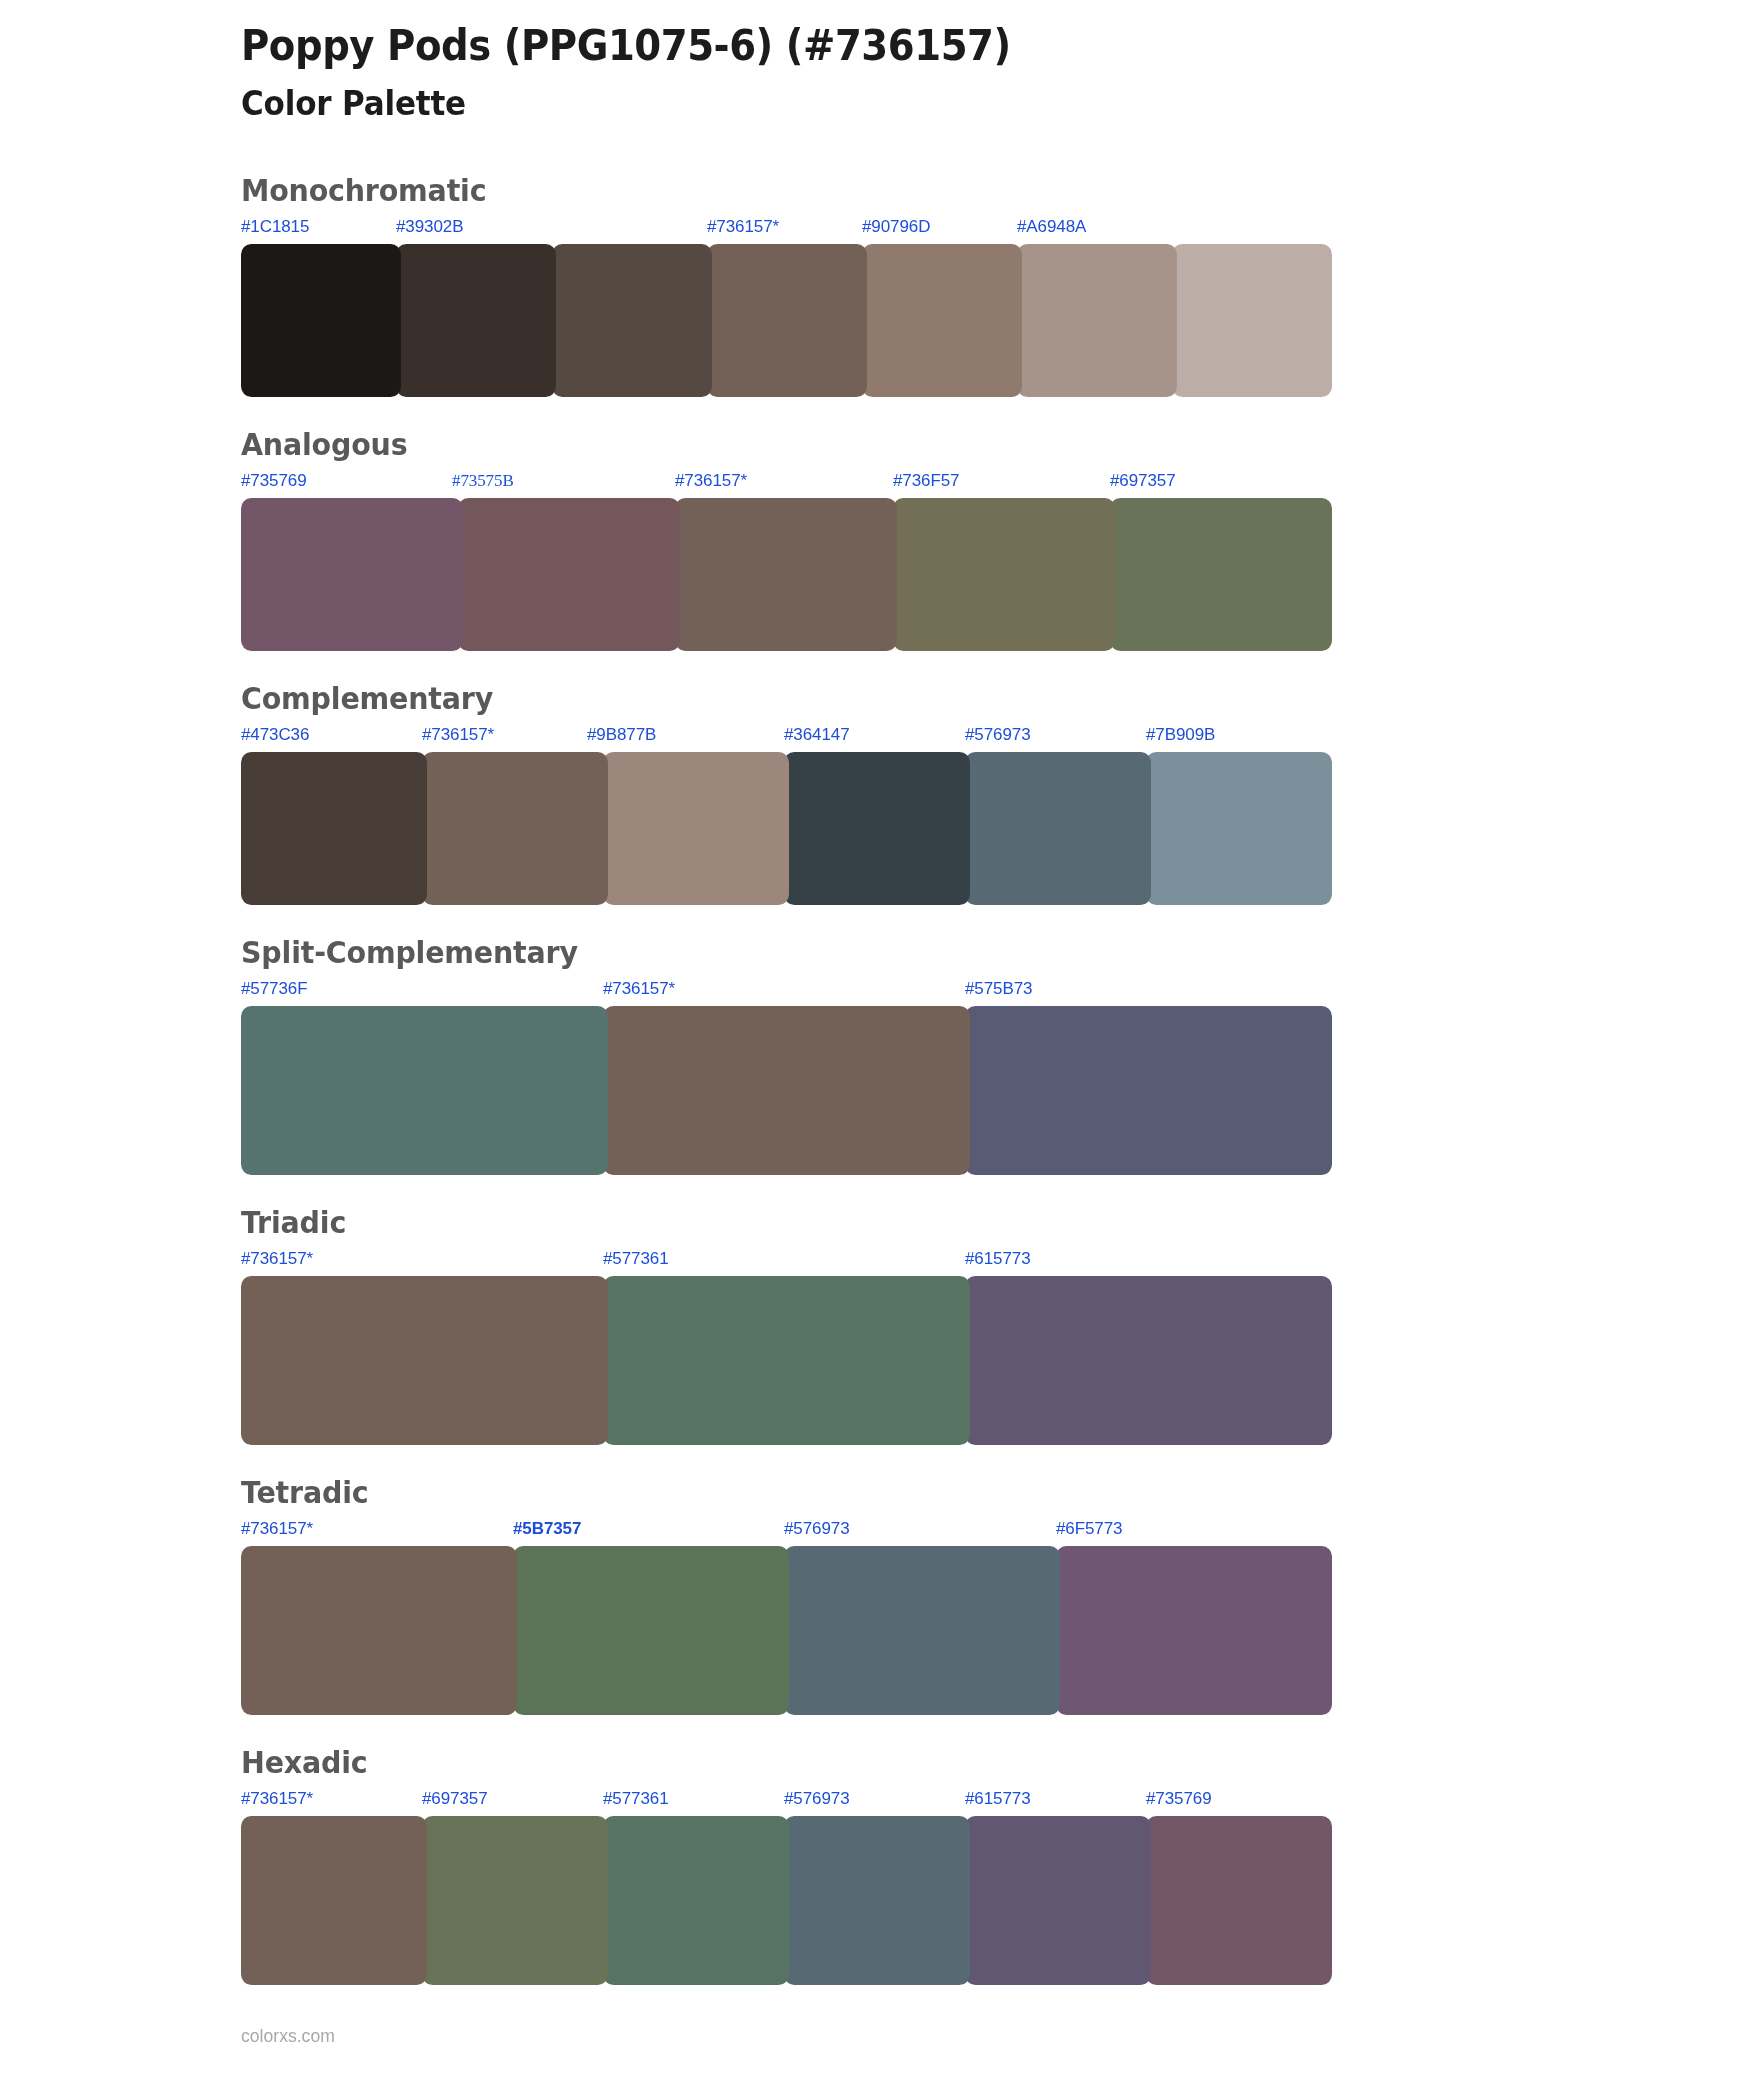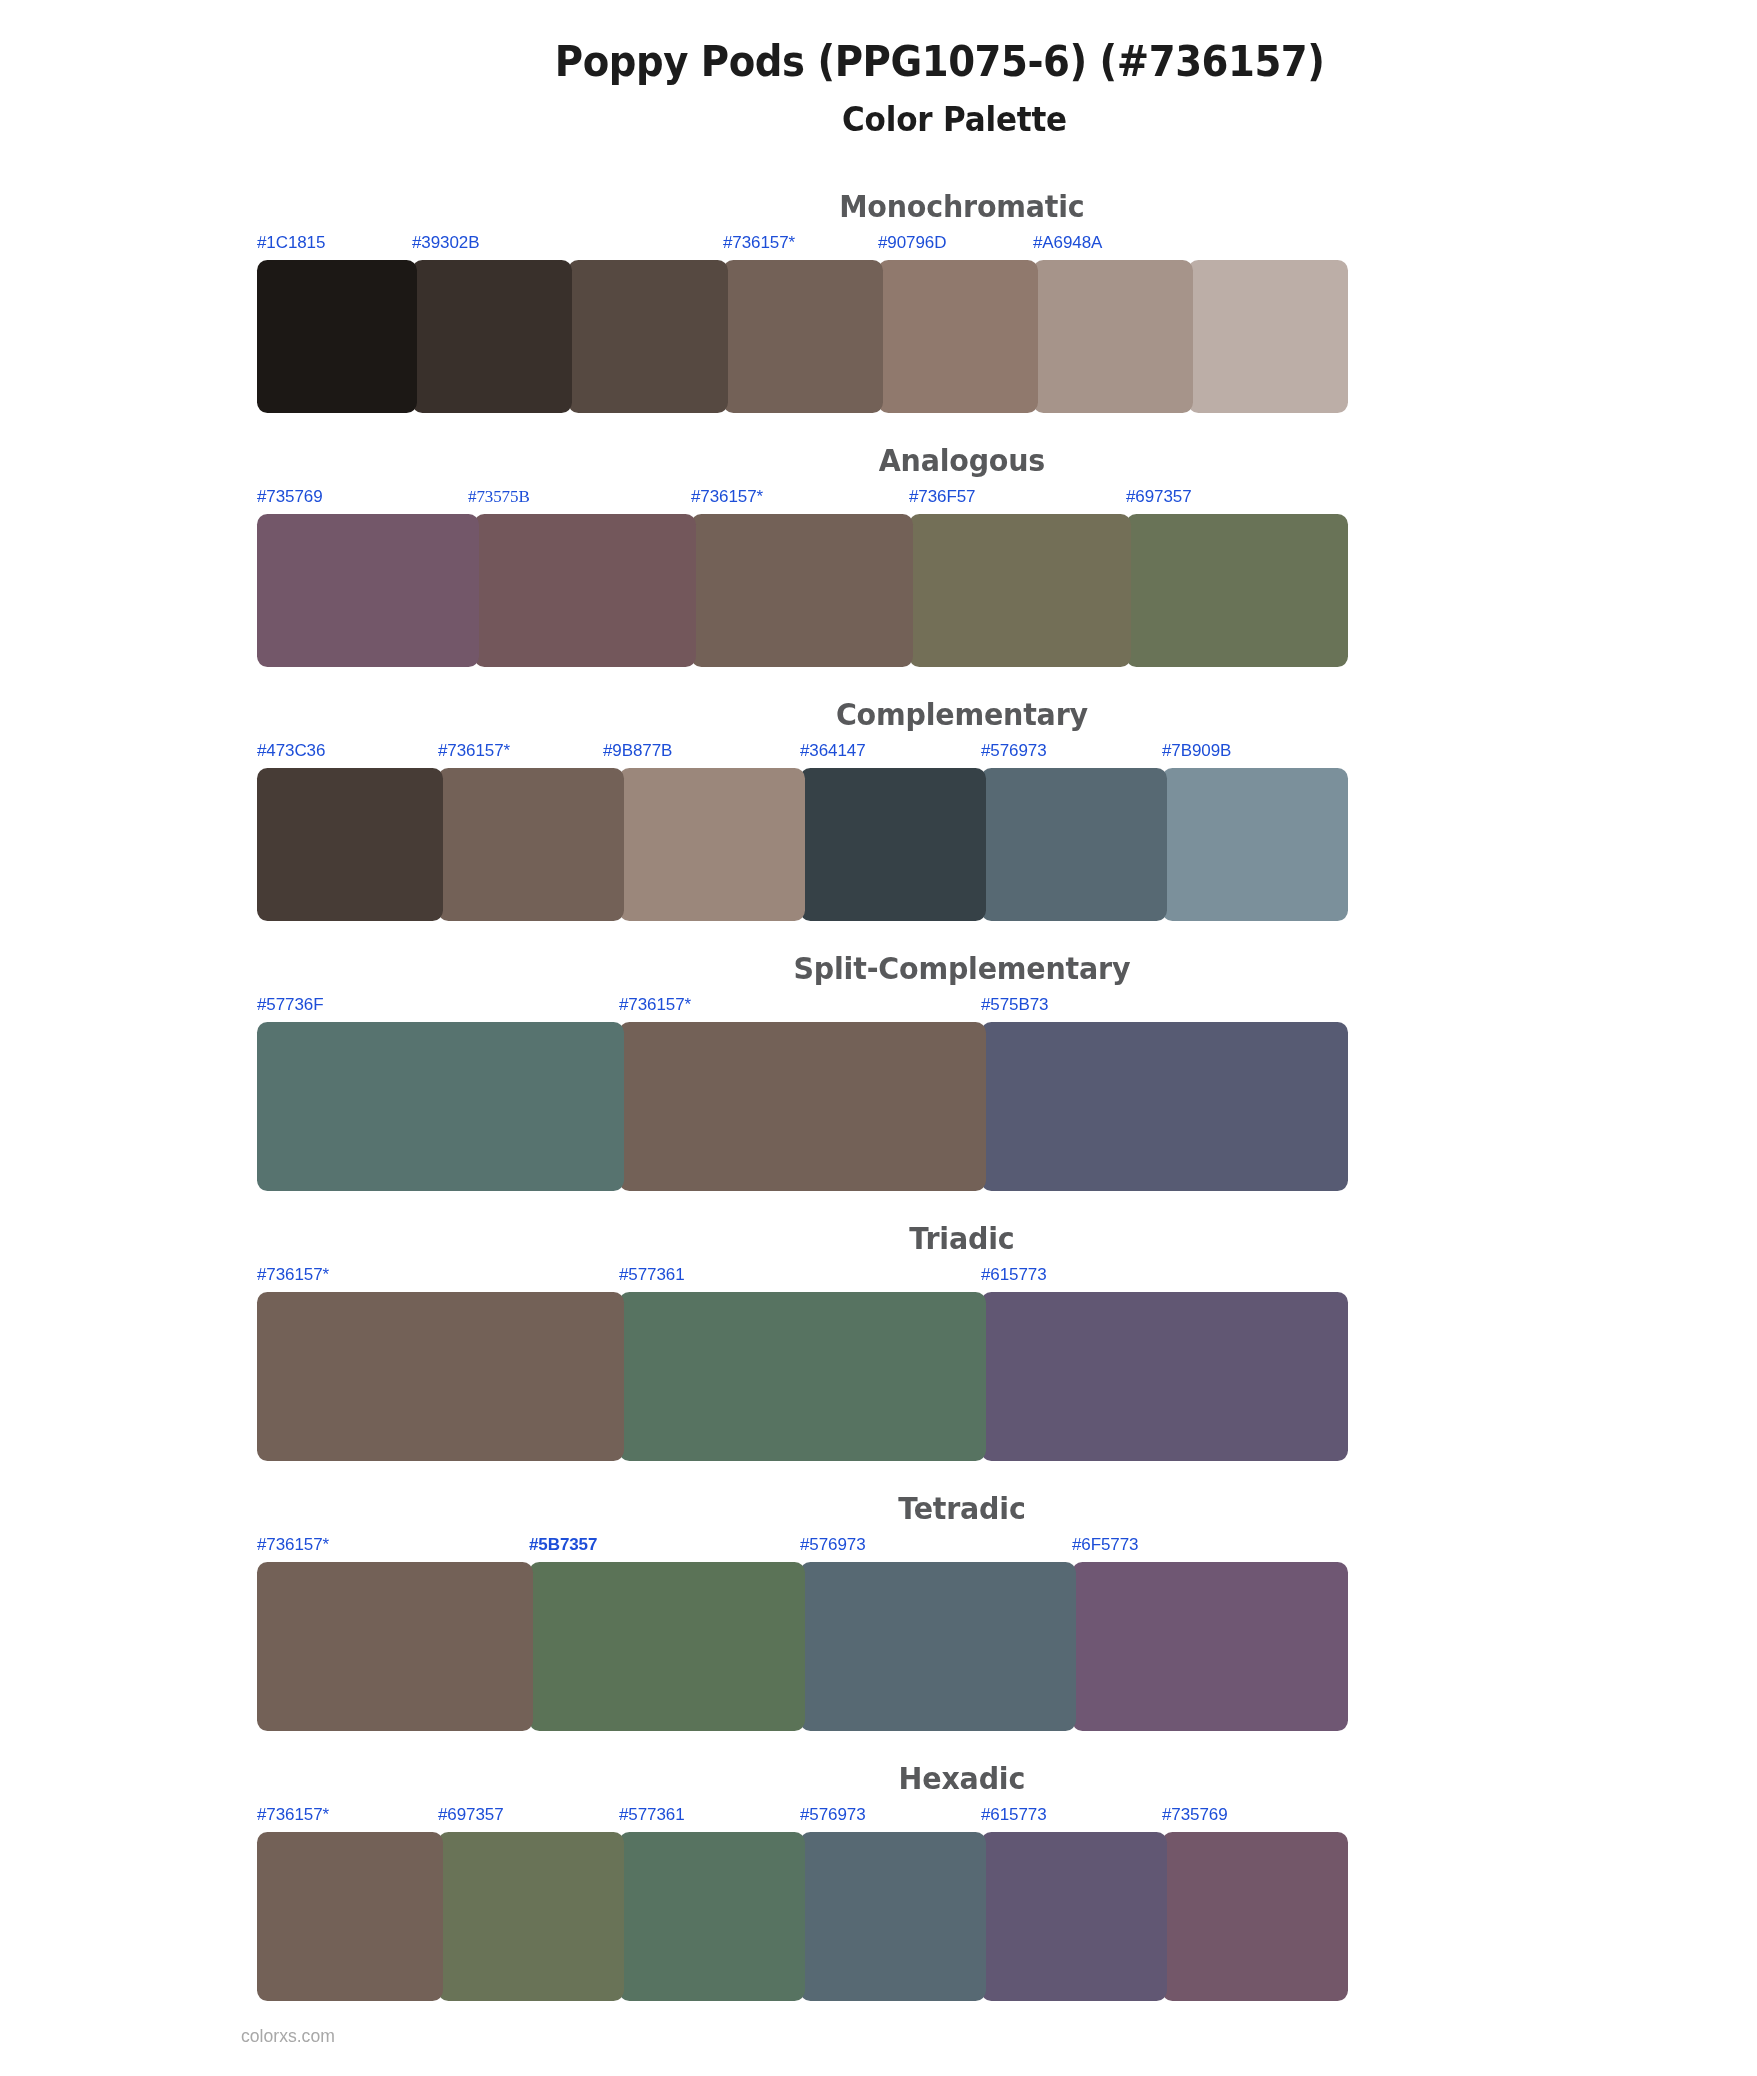--- a/index.html
+++ b/index.html
@@ -19,8 +19,7 @@
     width: 1757px;
     height: 2077px;
     box-sizing: border-box;
-    padding: 16px;
-    text-align: center;
+    padding: 0;
   }
   .header {
     padding: 22.4px 0 0 241px;

